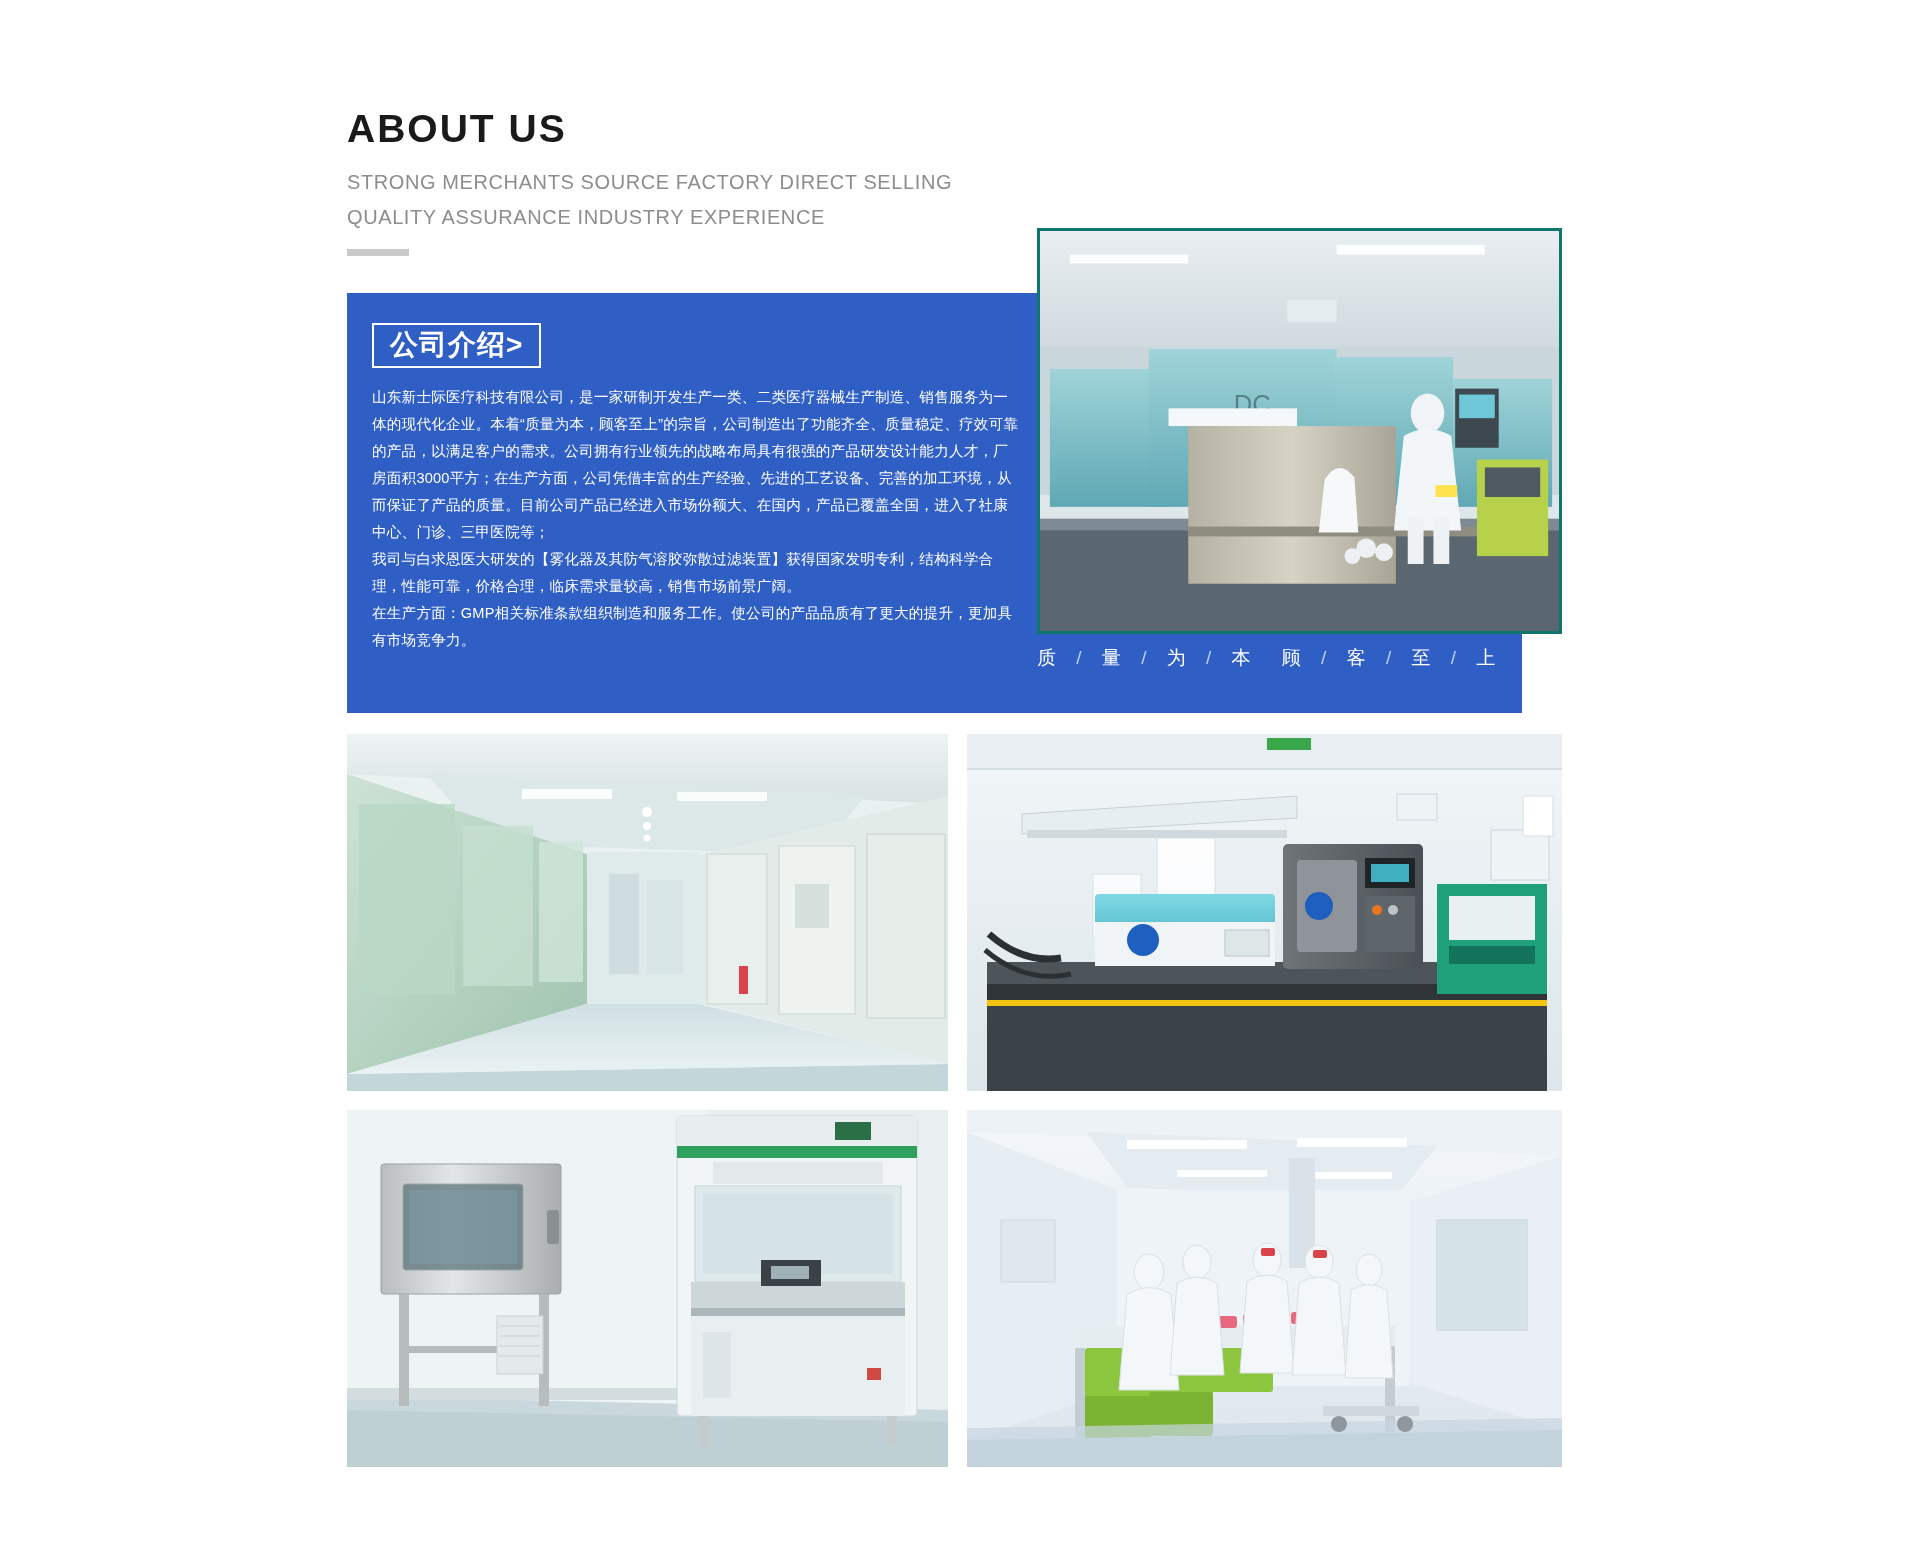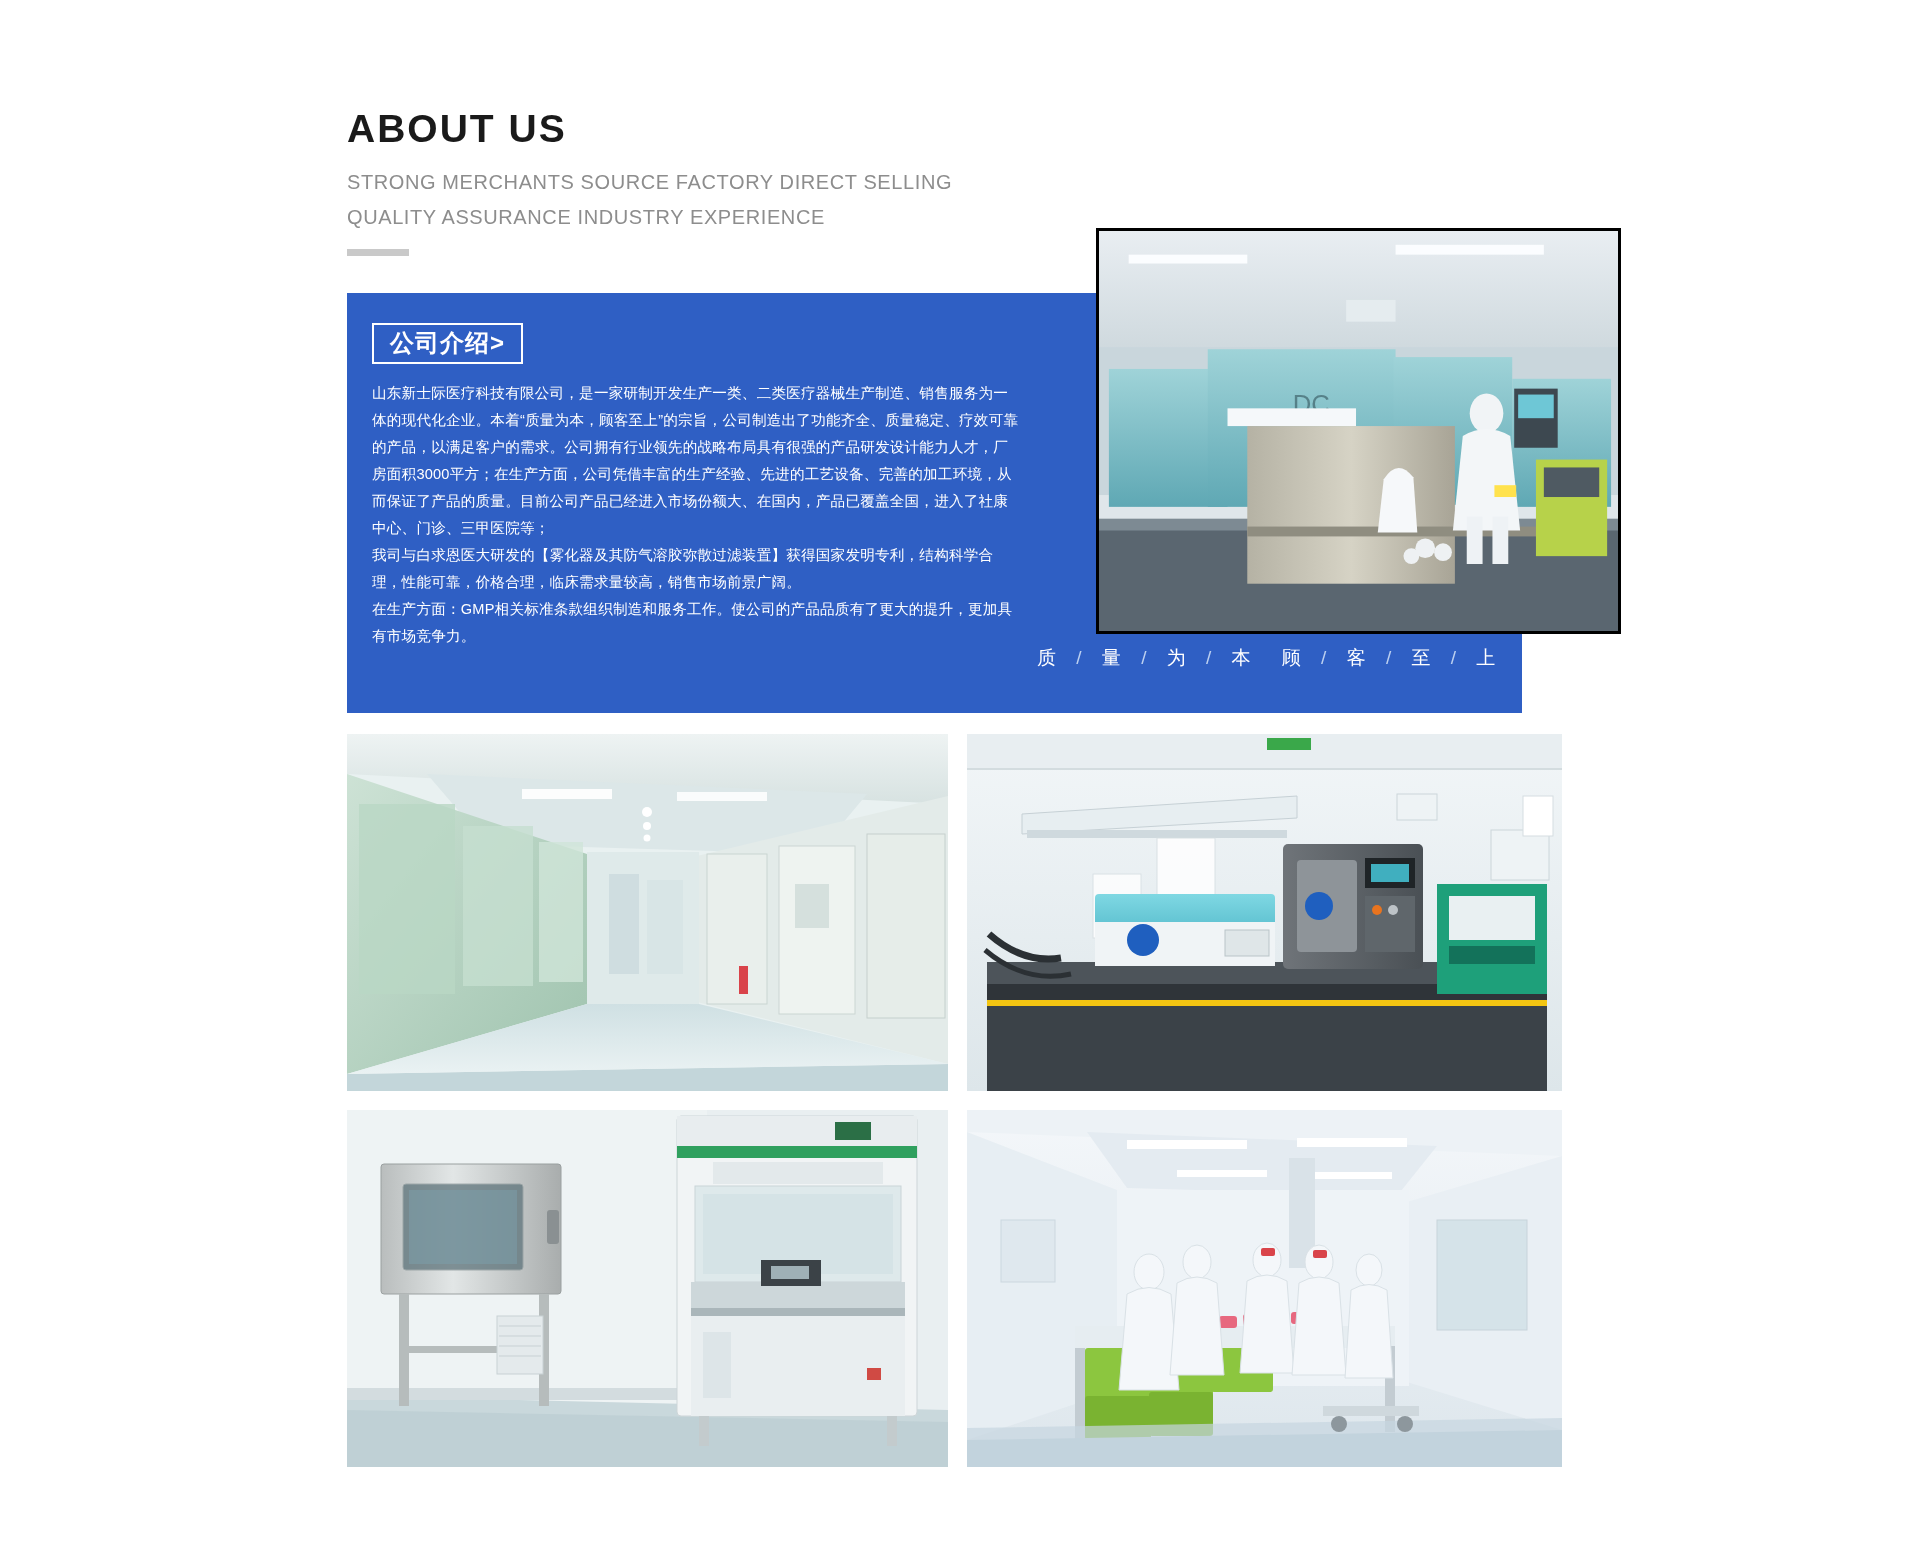--- a/index.html
+++ b/index.html
@@ -71,7 +71,7 @@
     display: inline-block;
     border: 2px solid #ffffff;
     color: #ffffff;
-    font-size: 24px;
+    font-size: 28px;
     font-weight: bold;
     padding: 6px 16px 7px 16px;
     line-height: 1;

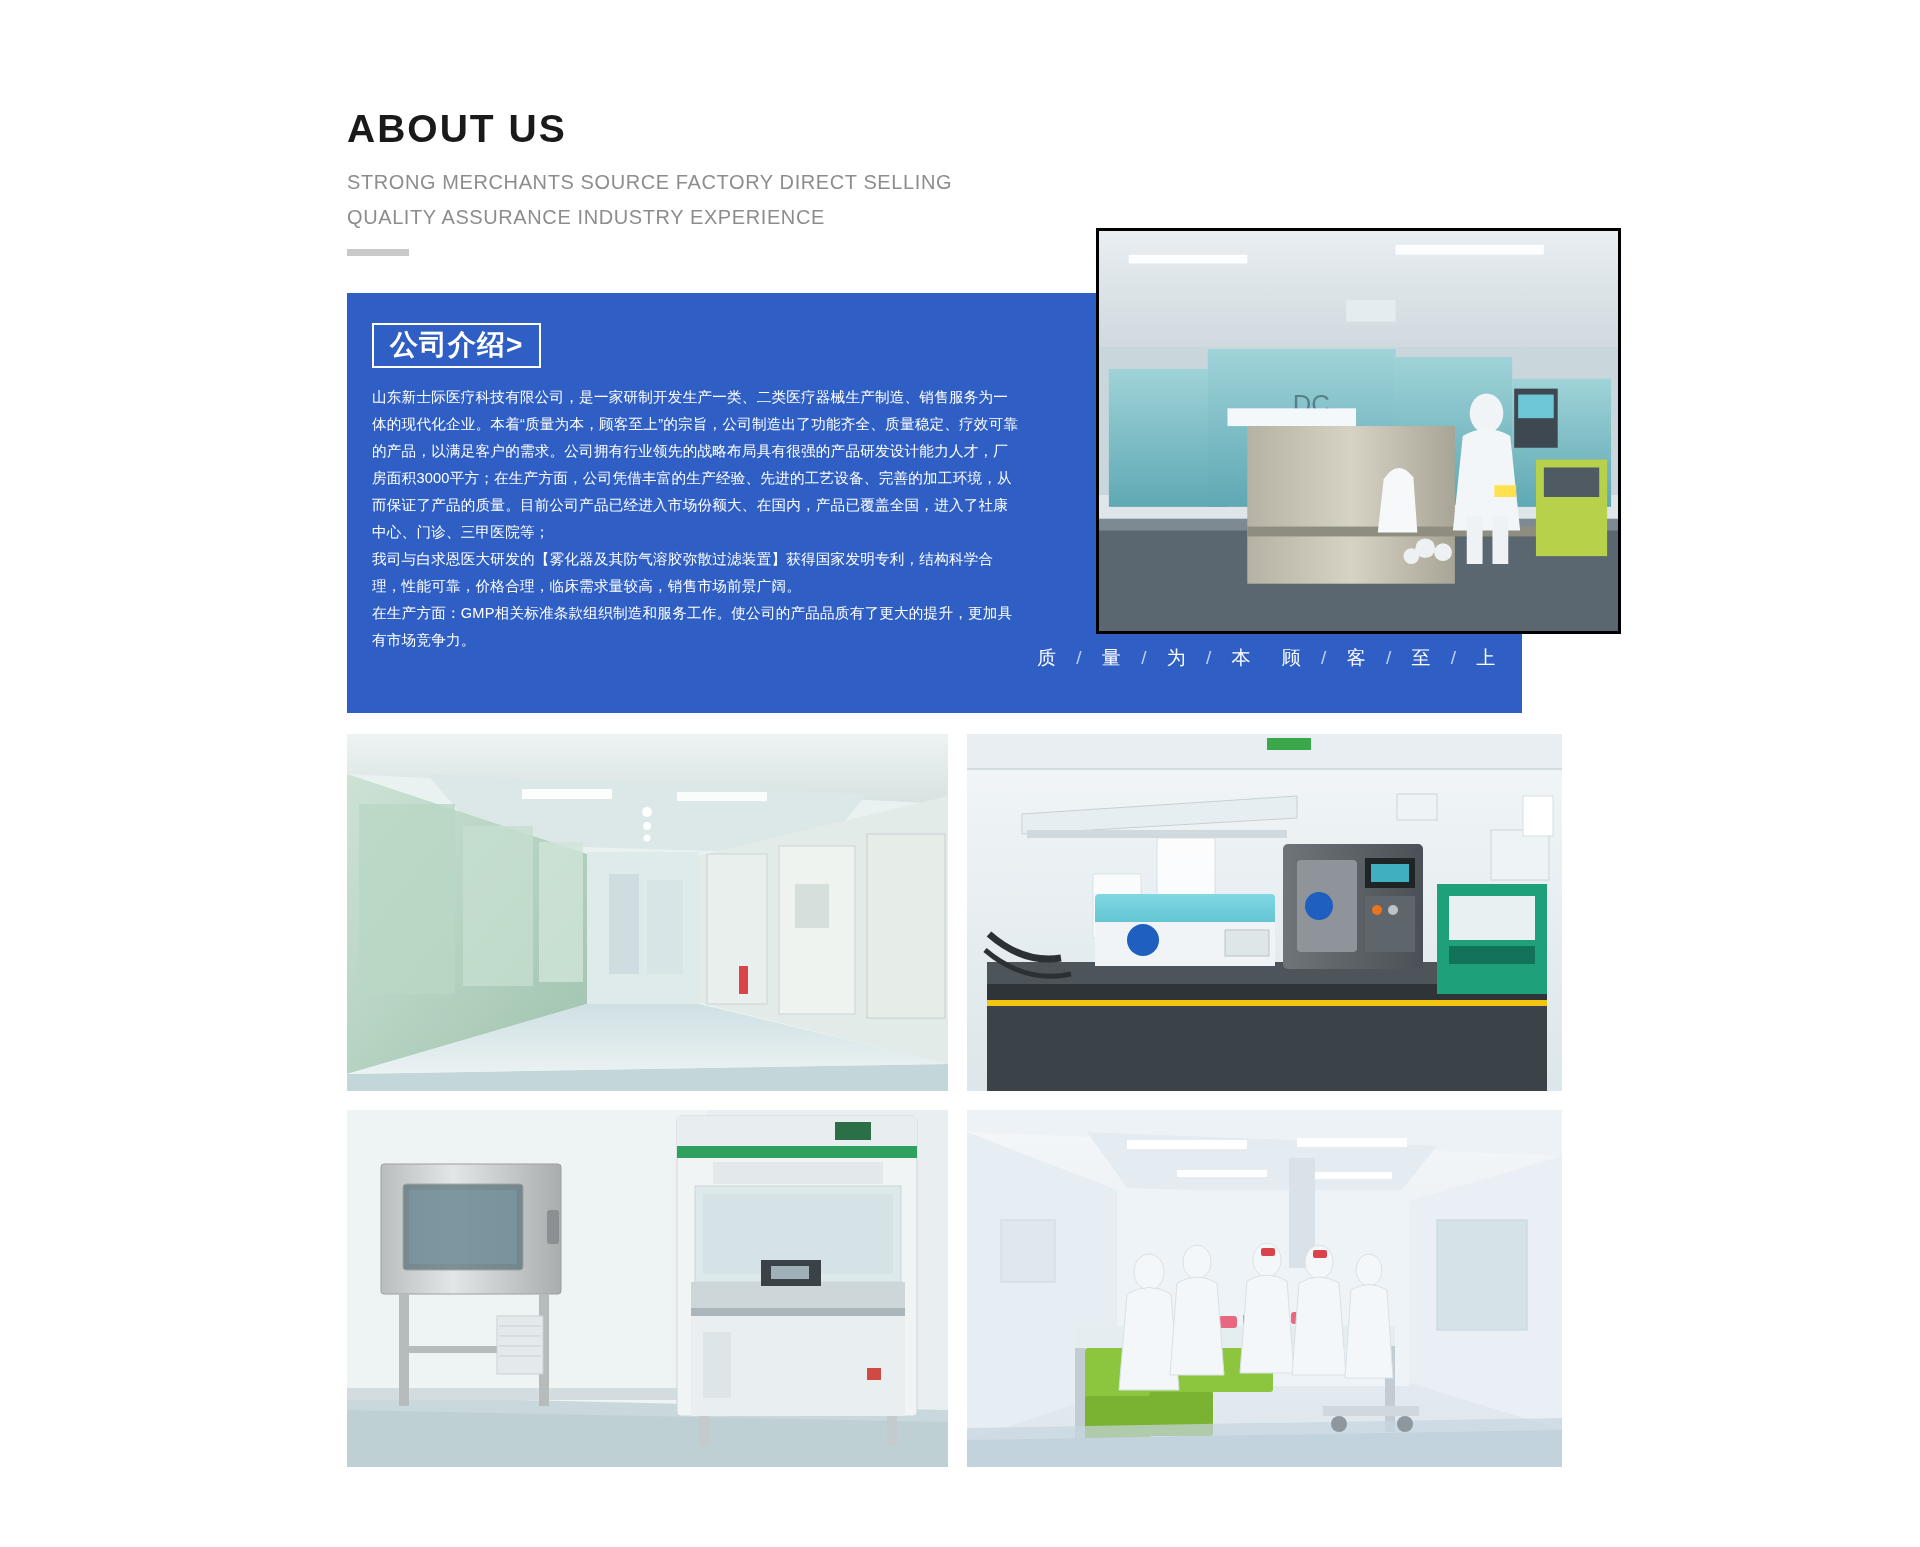--- a/index.html
+++ b/index.html
@@ -111,11 +111,11 @@
     background: #dfe6ee;
   }
   .photo-hero {
-    left: 1096px;
+    left: 1037px;
     top: 228px;
     width: 525px;
     height: 406px;
-    border: 3px solid #000000;
+    border: 3px solid #0f766e;
     box-sizing: border-box;
     text-align: center;
   }

